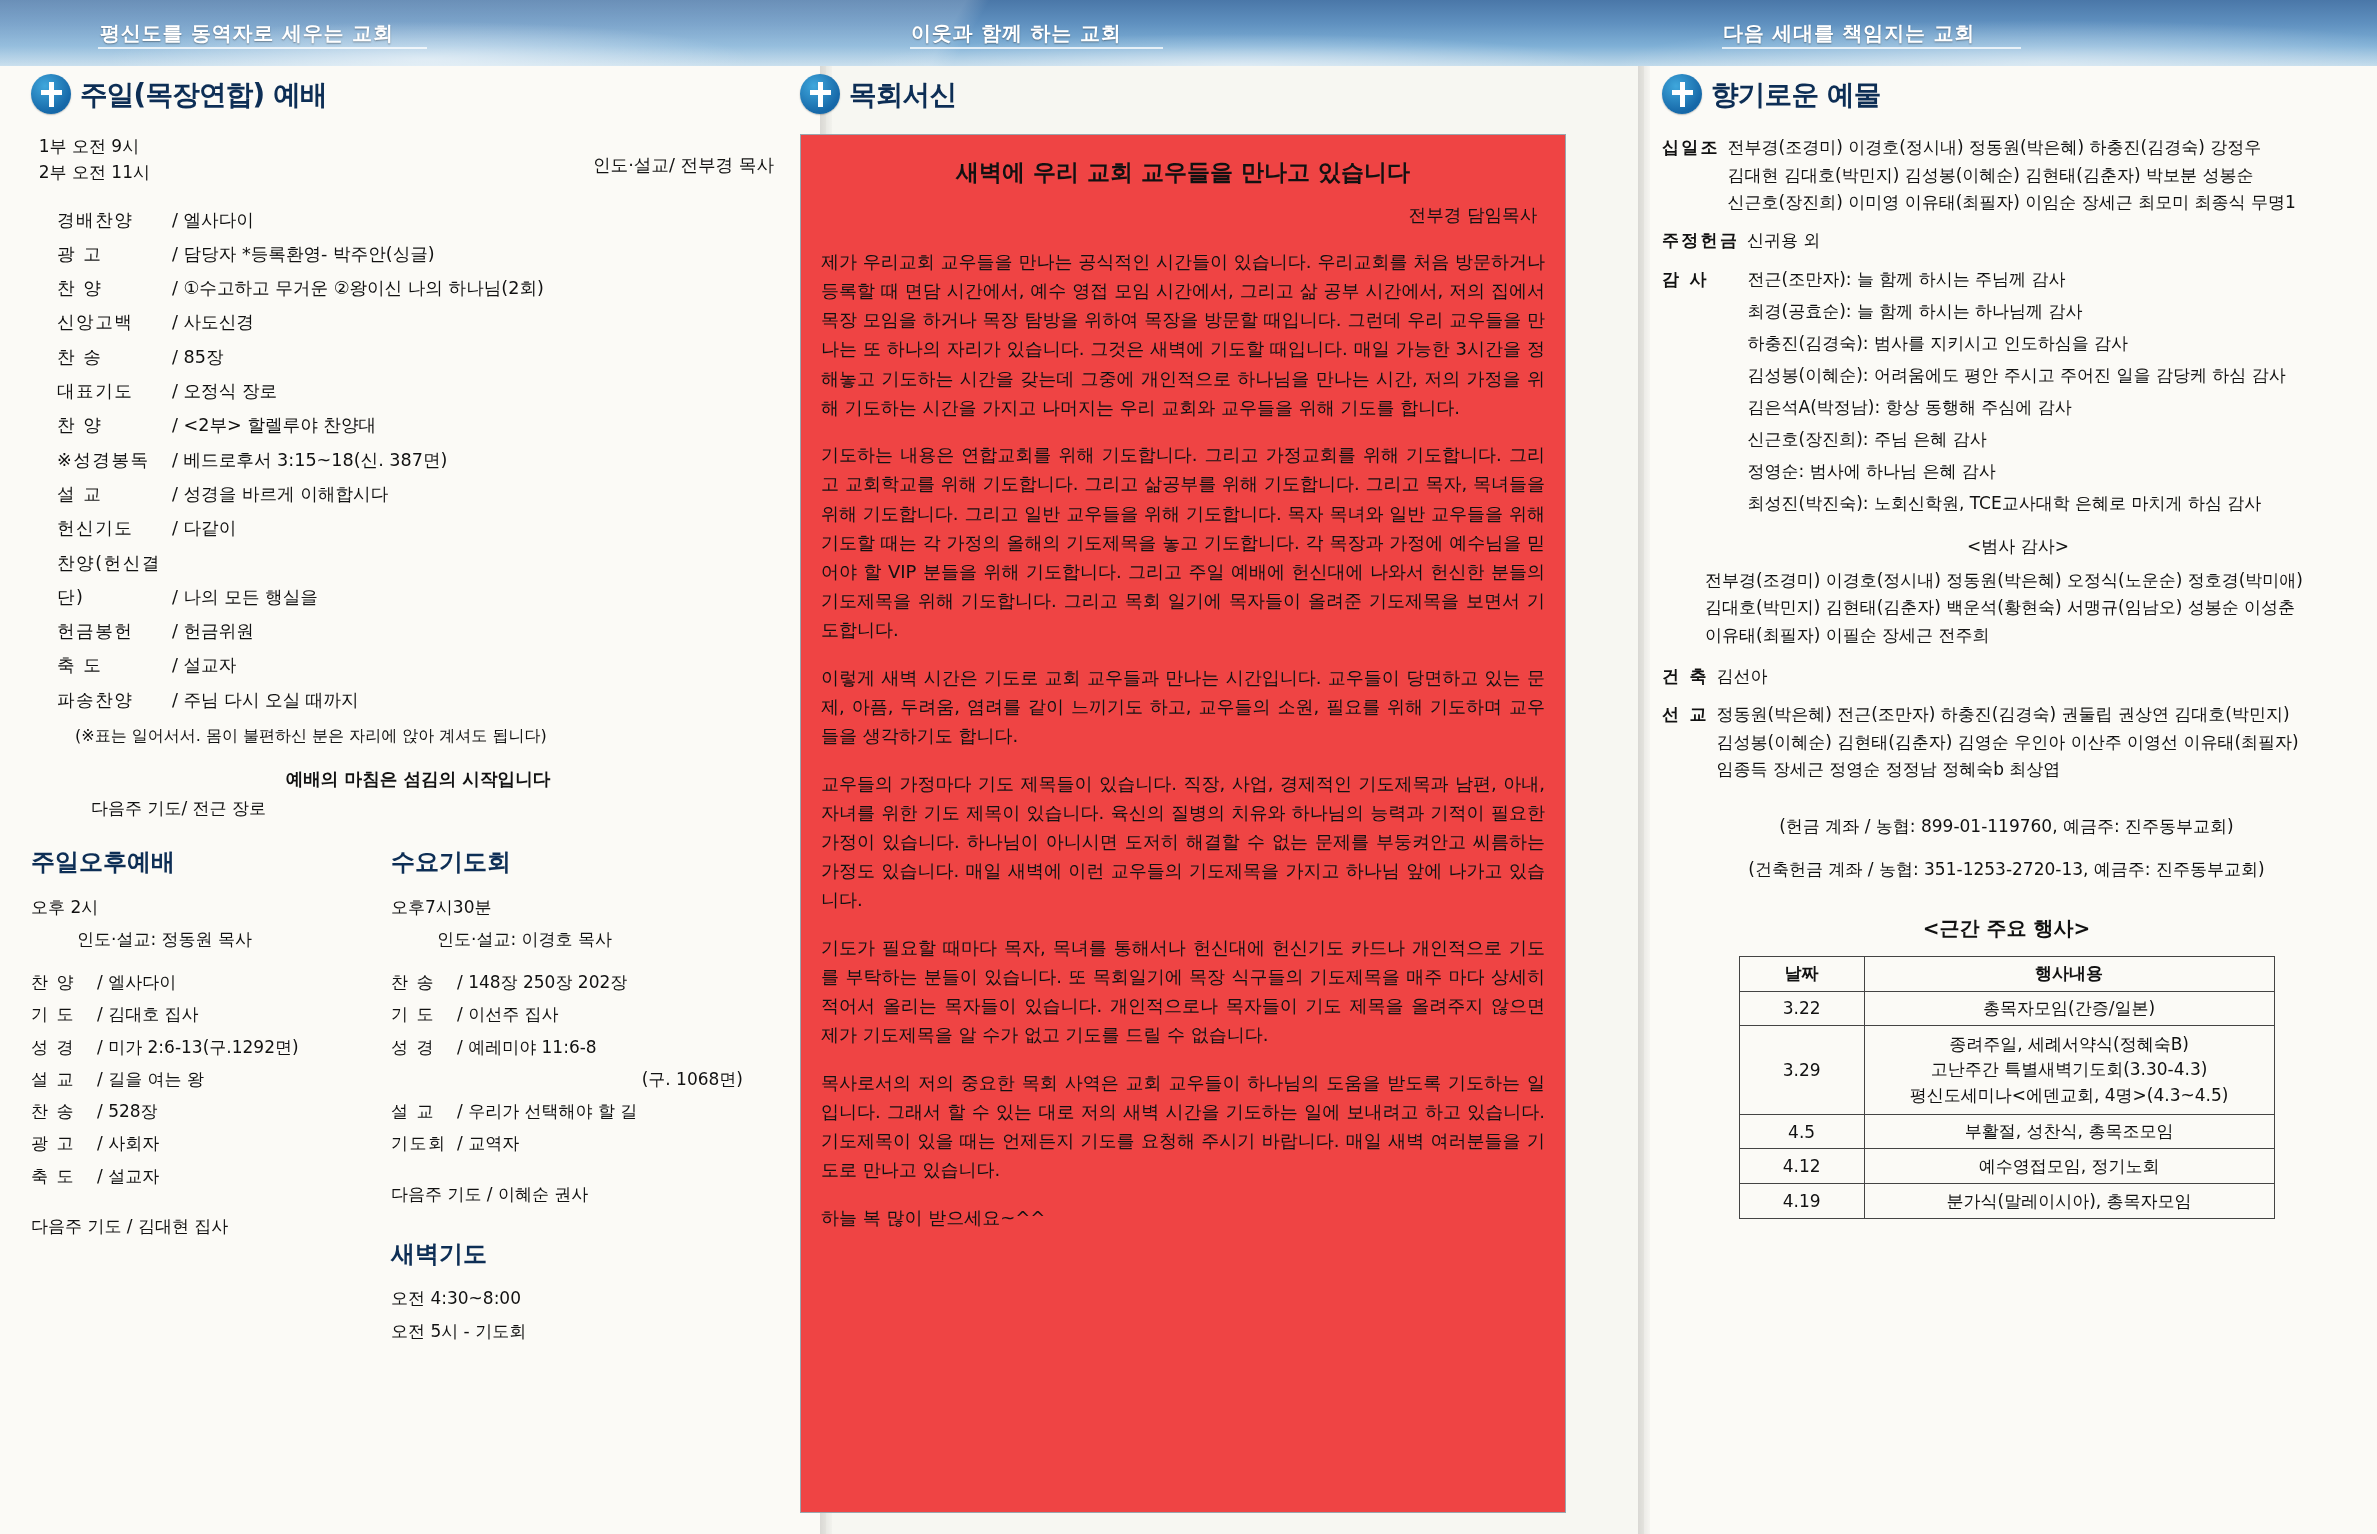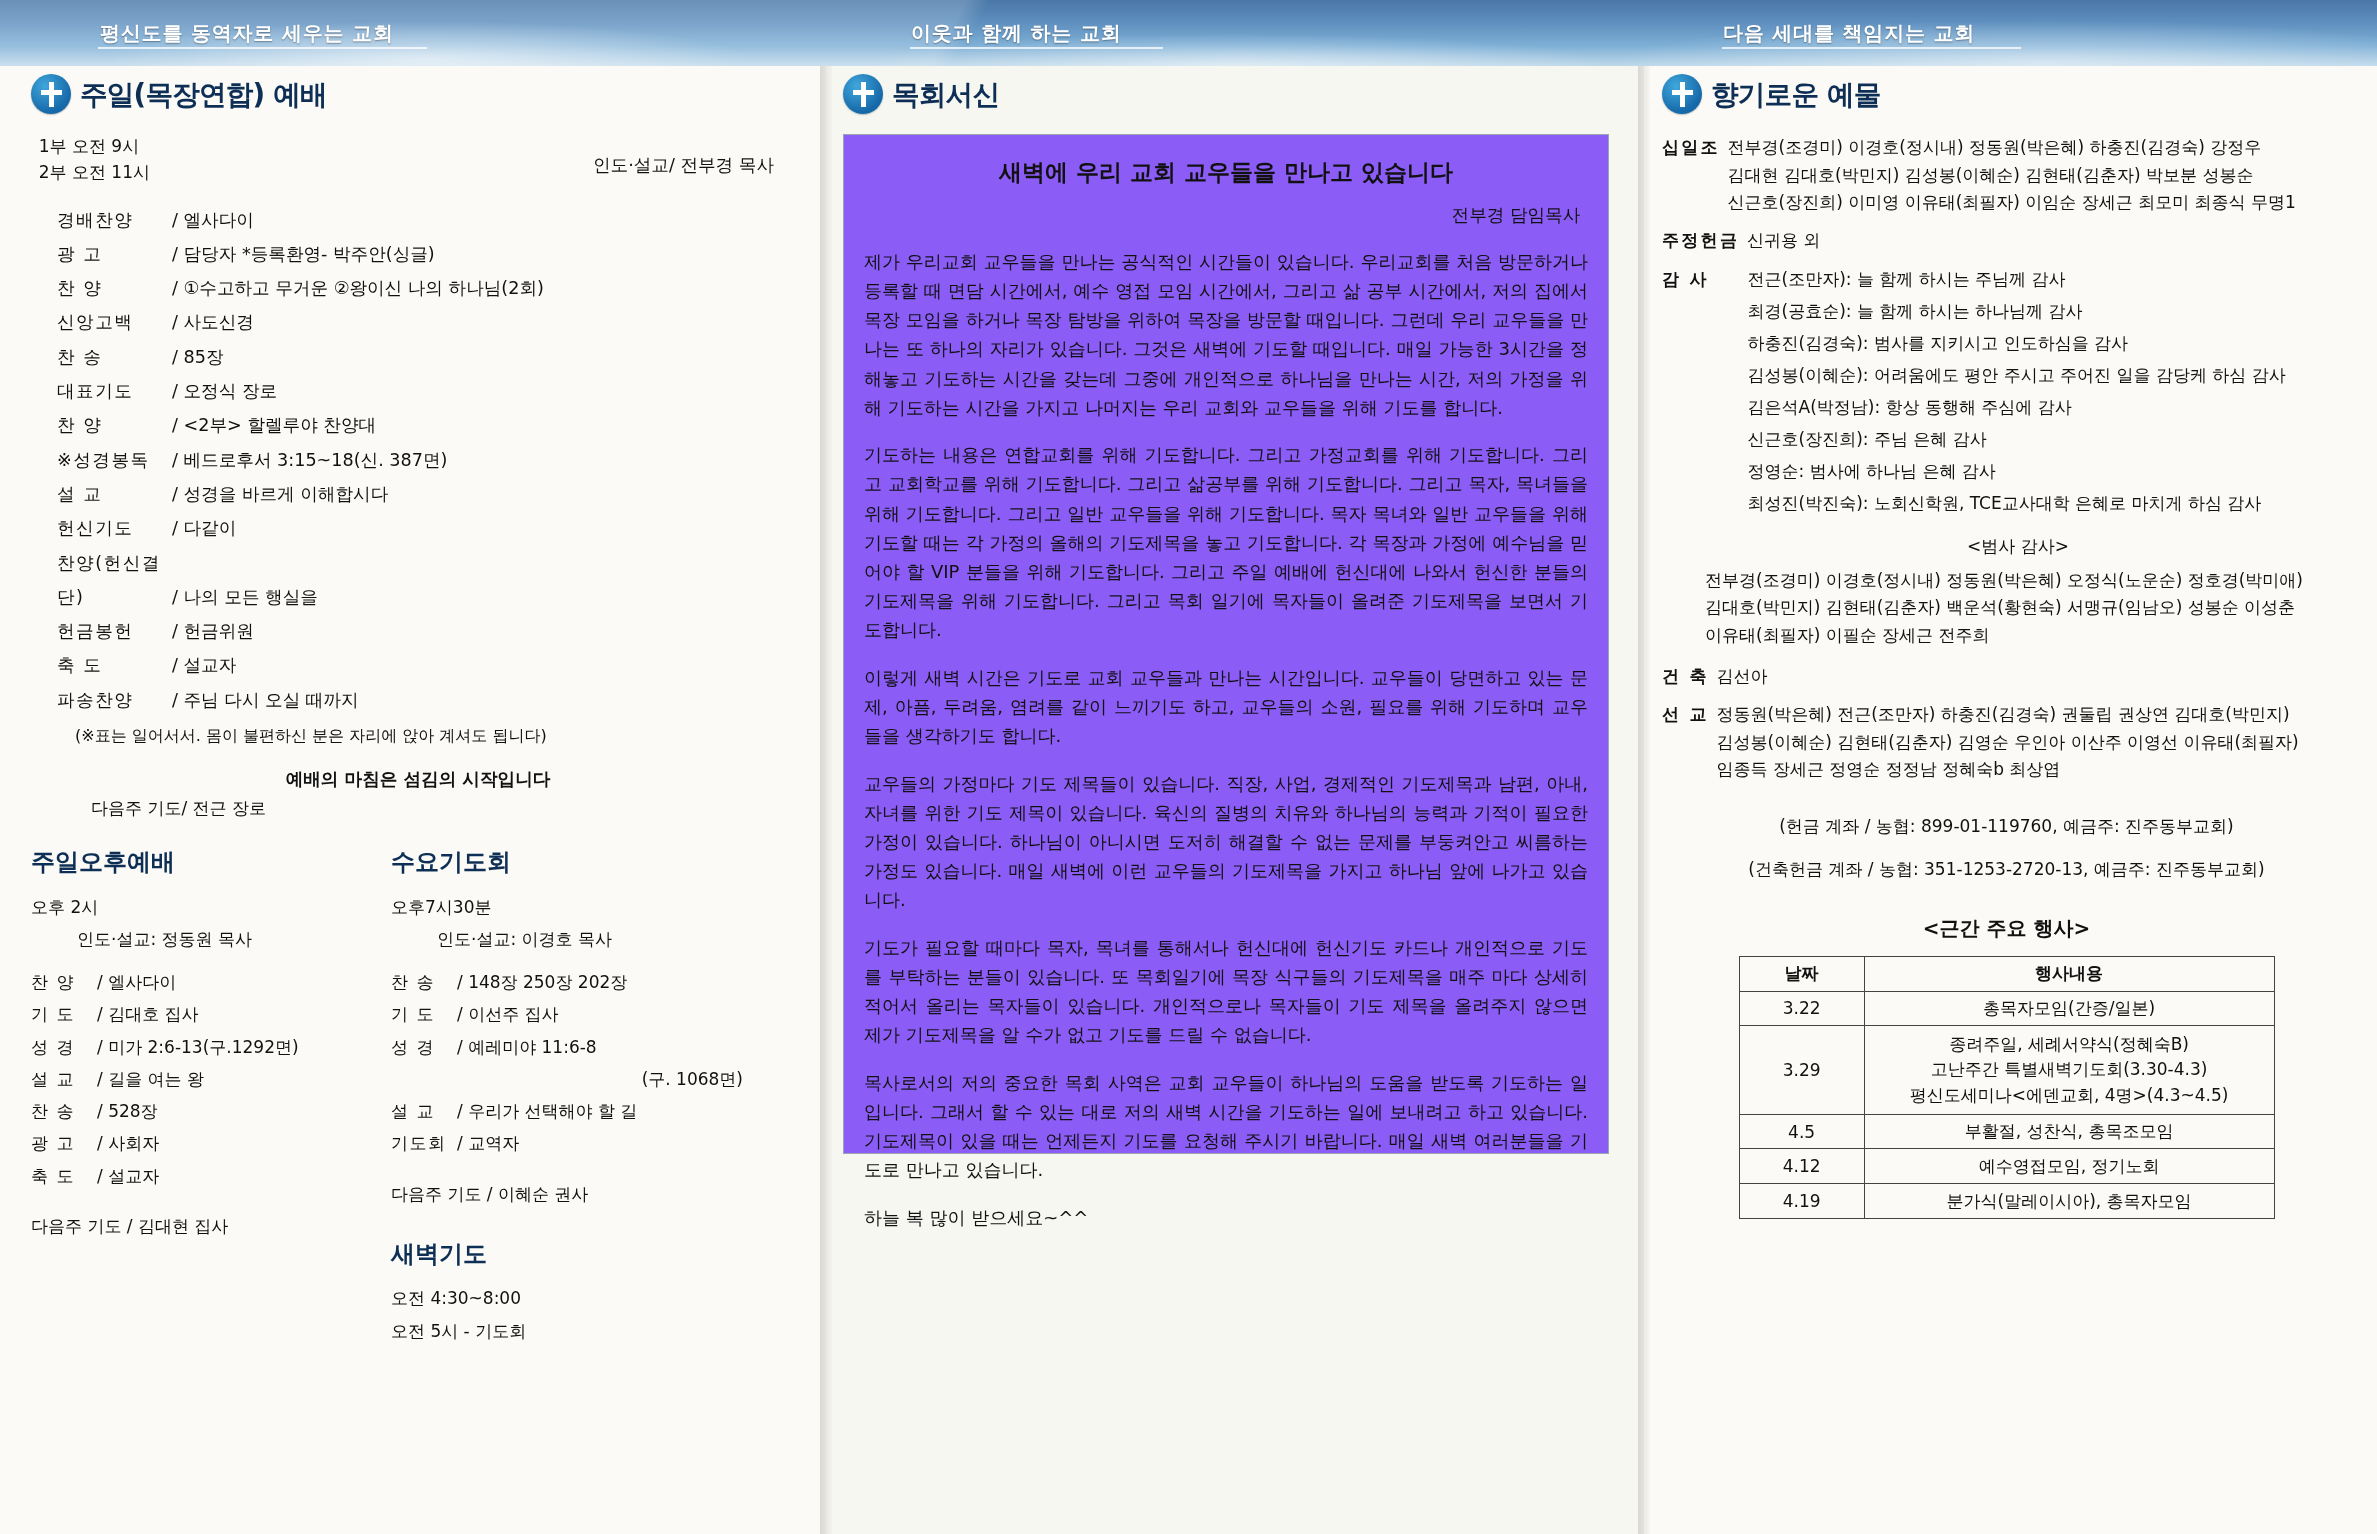--- a/index.html
+++ b/index.html
@@ -41,7 +41,7 @@
   
   .col{position:absolute;top:74px;}
   .col1{left:31px;width:774px;}
-  .col2{left:843px;width:766px;}
+  .col2{left:800px;width:766px;}
   .col3{left:1662px;width:689px;}
 
   .colbg{

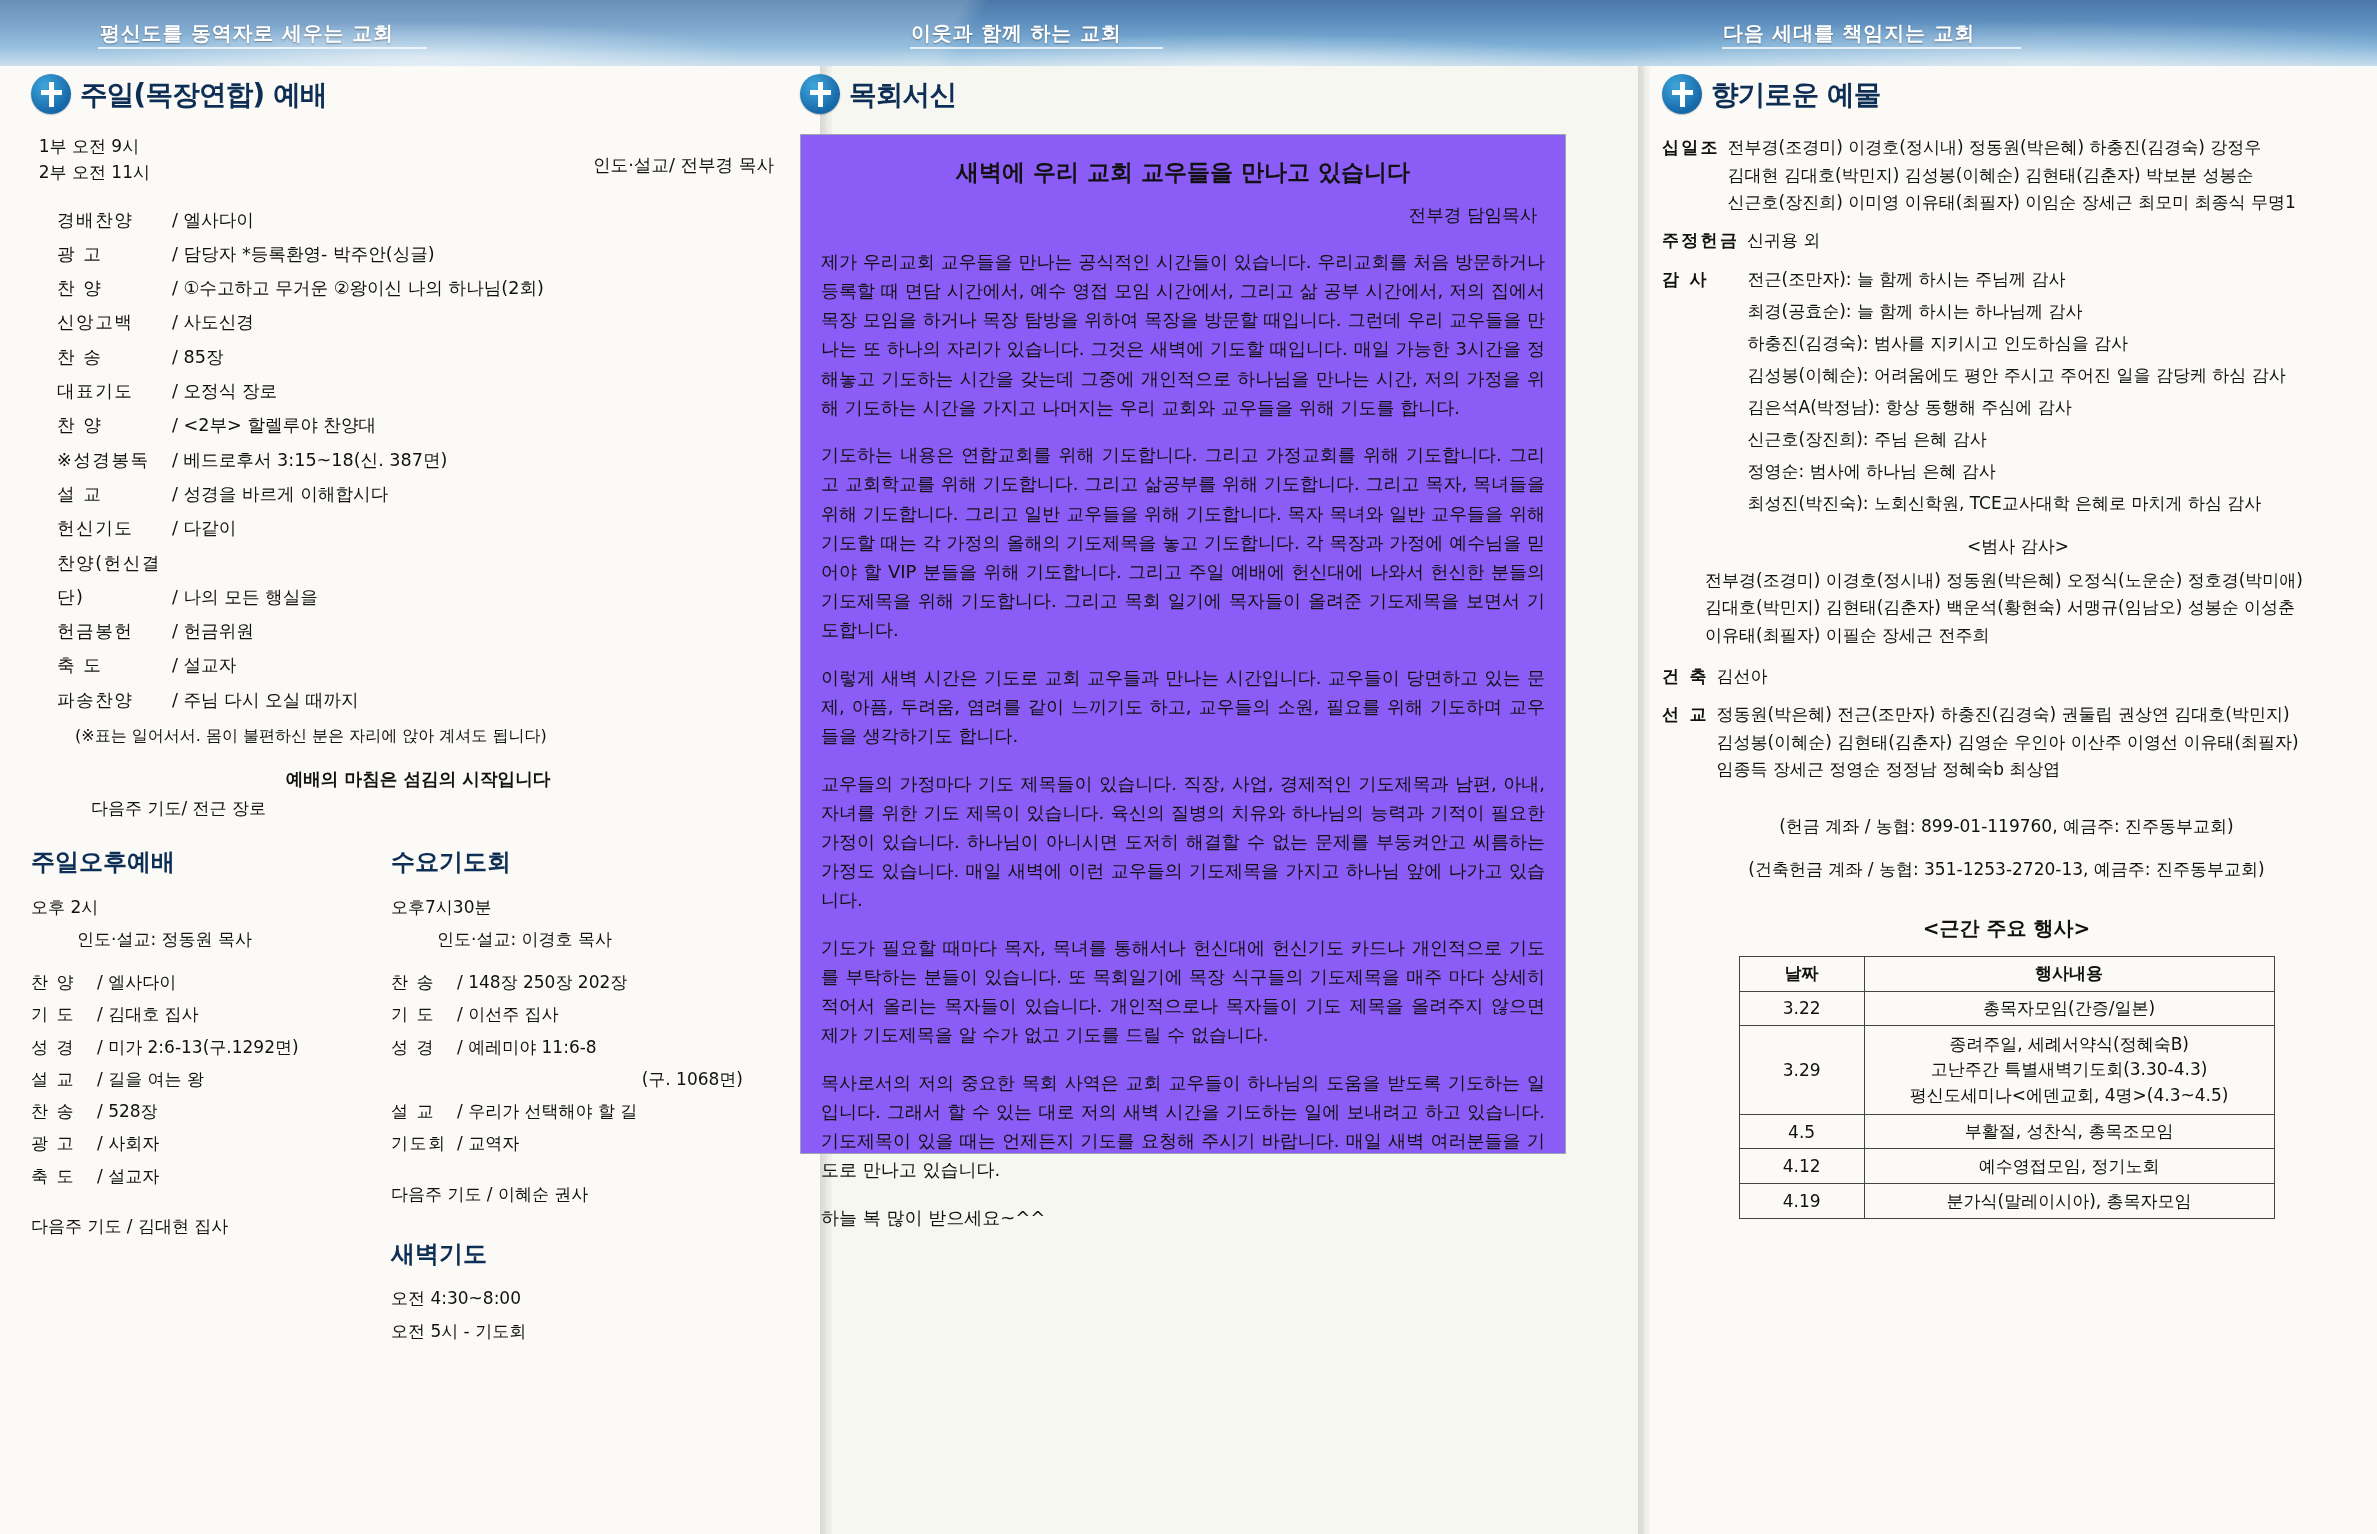--- a/index.html
+++ b/index.html
@@ -89,8 +89,8 @@
 
   
   .letter-box{
-    border:0.8px solid #9aa6ae;background:#8b5cf6;
-    padding:17px 20px 20px 20px;margin-top:4.6px;height:1020px;
+    border:0.8px solid #9aa6ae;background:#ef4444;
+    padding:17px 20px 20px 20px;margin-top:4.6px;height:1379px;
     box-sizing:border-box;
   }
   .letter-title{font-size:23px;font-weight:bold;text-align:center;margin:4.6px 0 20px;}

